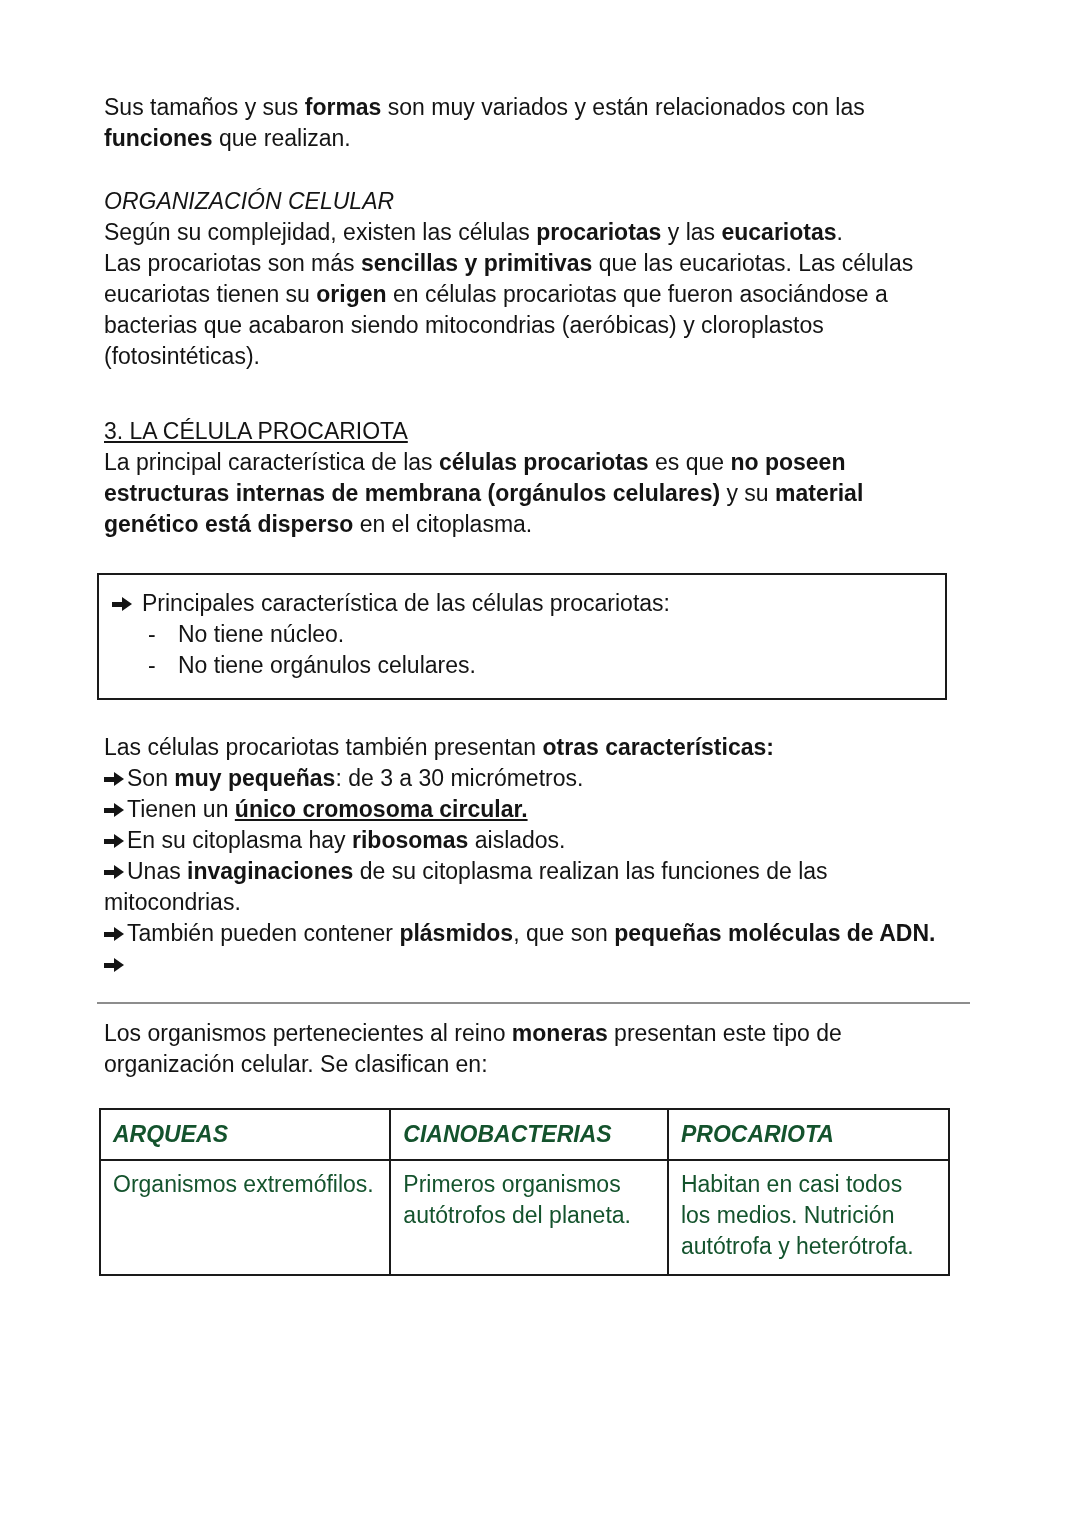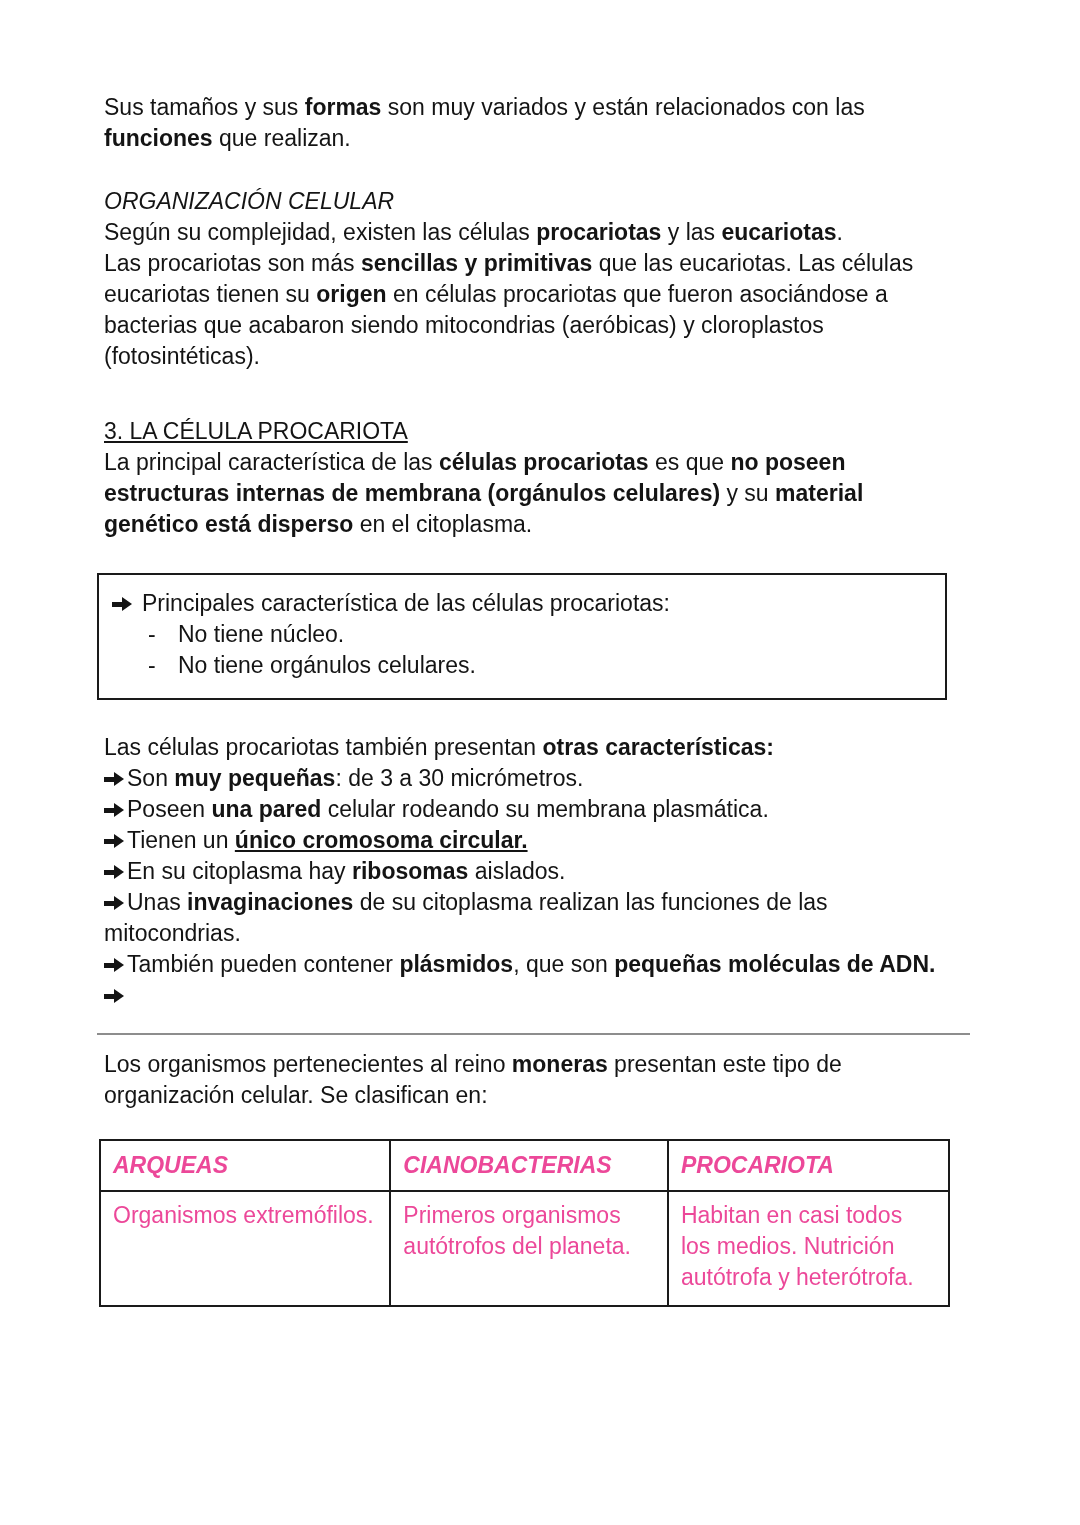--- a/index.html
+++ b/index.html
@@ -107,7 +107,6 @@
   <div class="mt-blank">
     <p class="para"><span>Las células procariotas también presentan </span><span style="font-weight: 700;">otras características:</span></p>
     <p class="bullet-item"><span class="arrow-icon arrow-tight"></span><span><span>Son </span><span style="font-weight: 700;">muy pequeñas</span><span>: de 3 a 30 micrómetros.</span></span></p>
-    <p class="bullet-item"><span class="arrow-icon arrow-tight"></span><span><span>Poseen </span><span style="font-weight: 700;">una pared</span><span> celular rodeando su membrana plasmática.</span></span></p>
     <p class="bullet-item"><span class="arrow-icon arrow-tight"></span><span><span>Tienen un </span><span style="font-weight: 700; text-decoration: underline;">único cromosoma circular.</span></span></p>
     <p class="bullet-item"><span class="arrow-icon arrow-tight"></span><span><span>En su citoplasma hay </span><span style="font-weight: 700;">ribosomas</span><span> aislados.</span></span></p>
     <p class="bullet-item"><span class="arrow-icon arrow-tight"></span><span><span>Unas </span><span style="font-weight: 700;">invaginaciones</span><span> de su citoplasma realizan las funciones de las mitocondrias.</span></span></p>

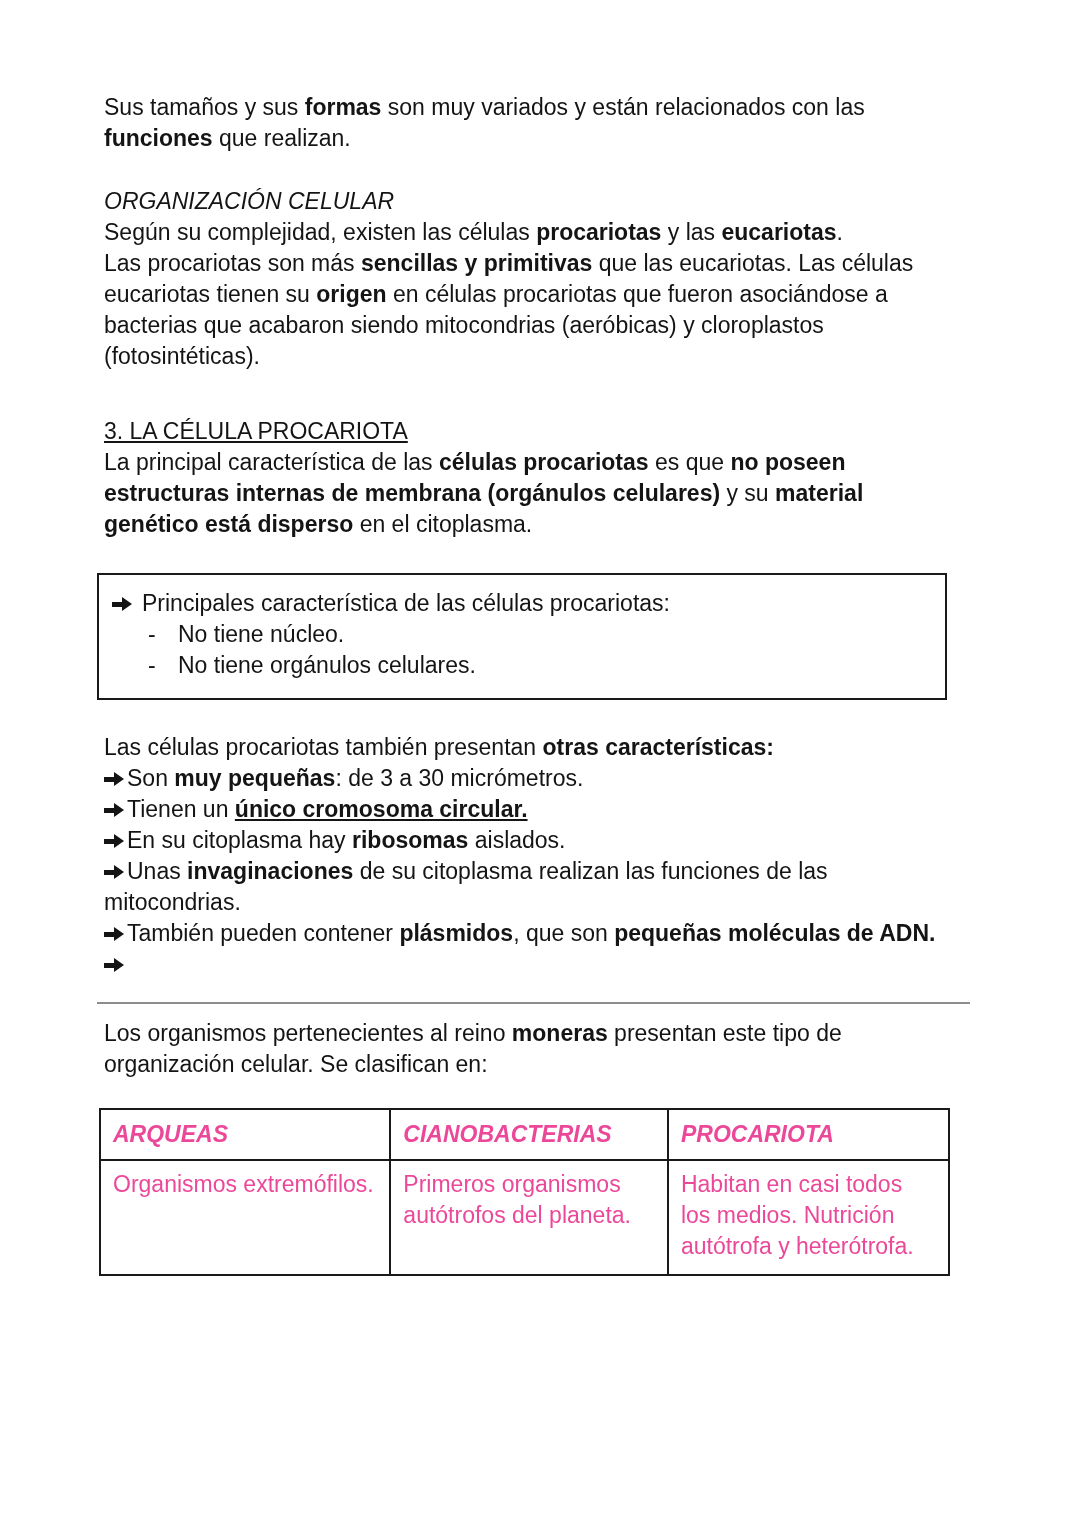--- a/index.html
+++ b/index.html
@@ -69,7 +69,7 @@
   }
   .moneras-table th,.moneras-table td{
     border:2px solid #1a1a1a;
-    font-size:23px;line-height:31px;color:#ec4899;
+    font-size:23px;line-height:31px;color:#14532d;
   }
   .moneras-table th{
     font-weight:700;font-style:italic;text-align:left;

